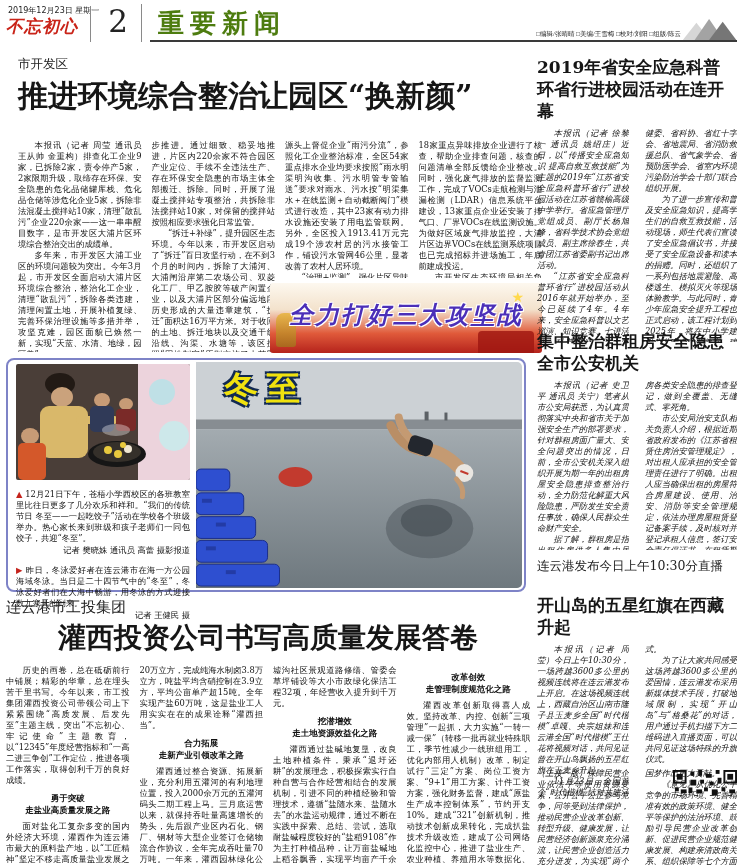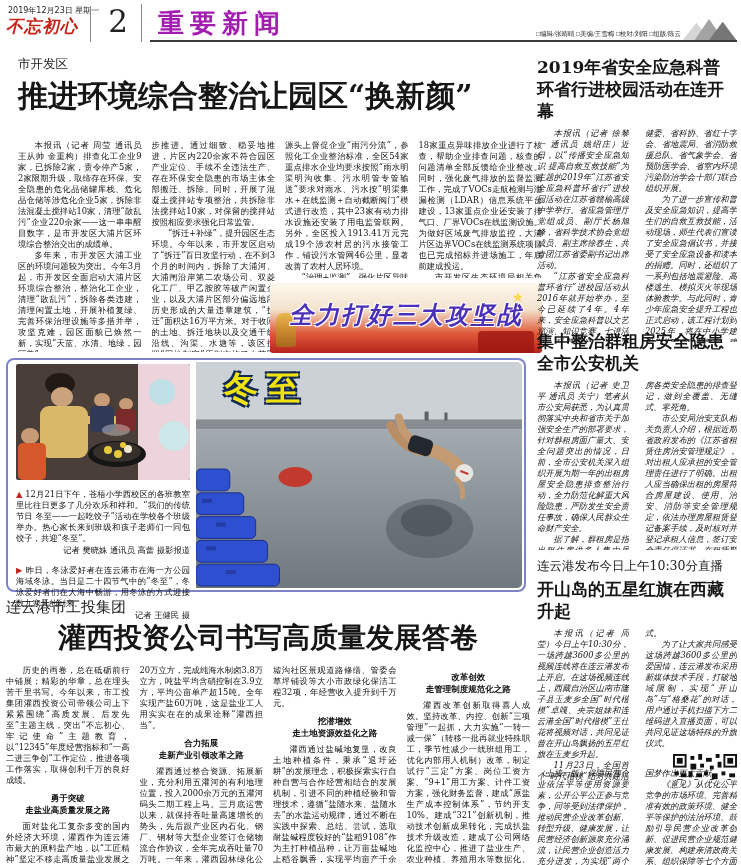--- a/index.html
+++ b/index.html
@@ -13,7 +13,7 @@
   .v1{left:90px;top:6px;height:36px;}
   .v2{left:141px;top:4px;height:38px;}
   .pagenum{position:absolute;left:96px;top:3px;width:44px;text-align:center;font-size:31px;color:#222;}
-  .section{position:absolute;left:158px;top:6px;font-size:26px;letter-spacing:6px;color:#a21caf;font-weight:bold;}
+  .section{position:absolute;left:158px;top:6px;font-size:26px;letter-spacing:6px;color:#4d7c0f;font-weight:bold;}
   .credits{position:absolute;right:60px;top:30px;font-size:6.5px;color:#222;font-family:Liberation Serif, serif;text-align:right;}
   .waves{position:absolute;right:2px;top:16px;width:58px;height:26px;}
   .hrule{position:absolute;left:150px;right:4px;top:40px;border-top:2px solid #3a3a3a;}

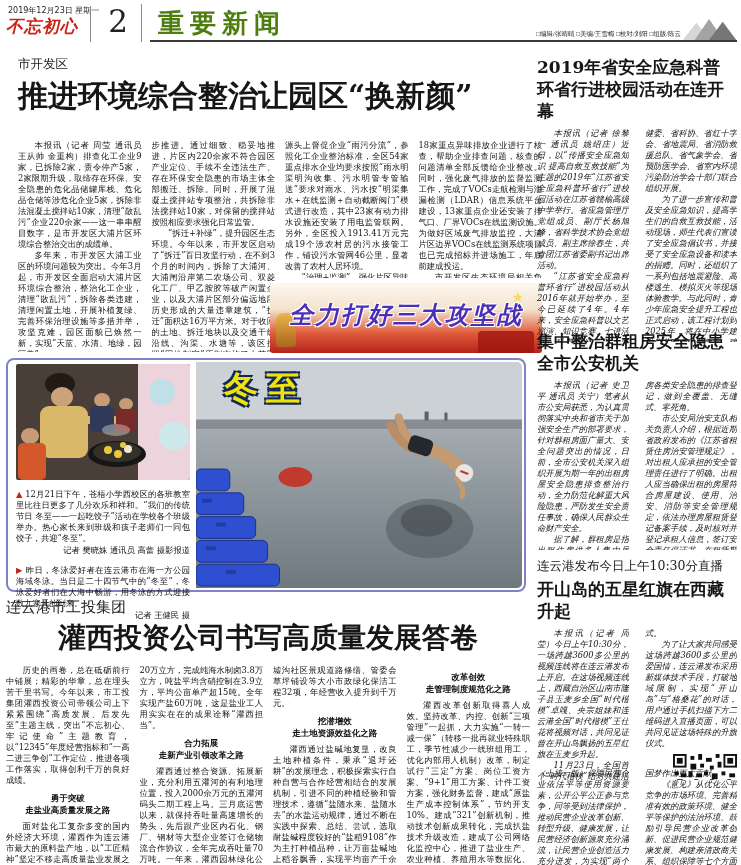--- a/index.html
+++ b/index.html
@@ -65,7 +65,7 @@
   .r1{top:0;} .r1 .cols2{height:214px;}
   .r2{top:274px;} .r2 .cols2{height:170px;}
   .r3{top:502px;} .r3 .cols2{height:152px;}
-  .r3 .r-kicker{font-size:12.5px;margin-bottom:3px;color:#222;}
+  .r3 .r-kicker{font-size:12.5px;margin-bottom:19px;color:#222;}
   .qr{display:block;width:64px;height:64px;margin:5px 0 0 auto;}
   .r4{top:706px;} .r4 .cols2{height:100px;}
 </style>

